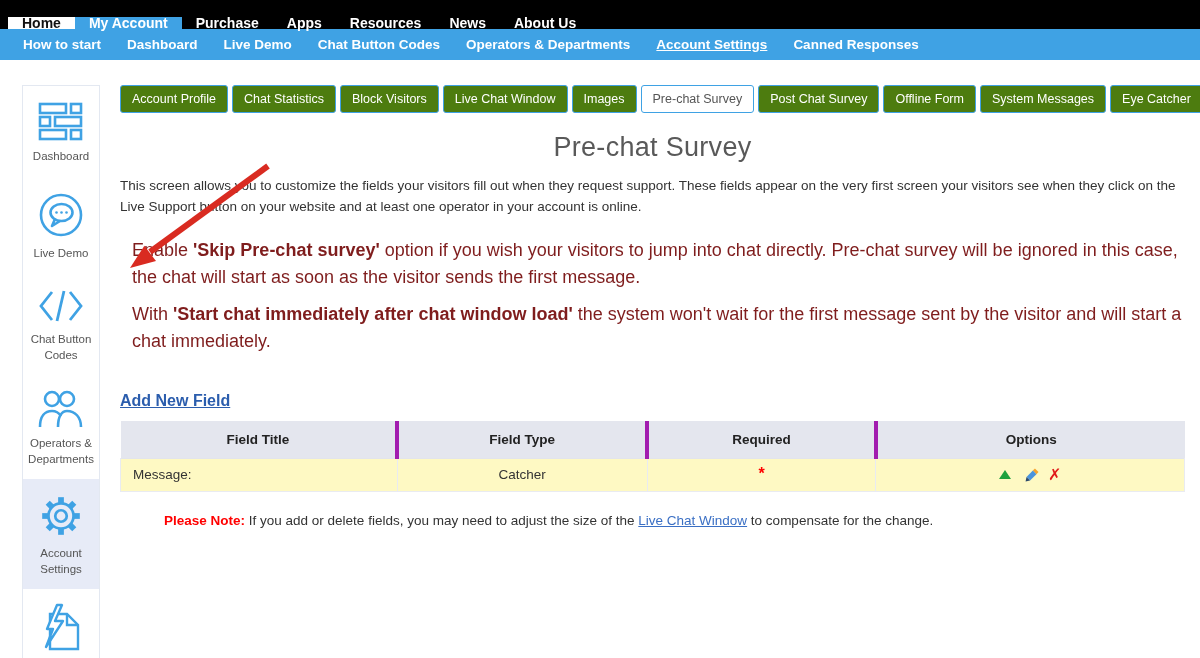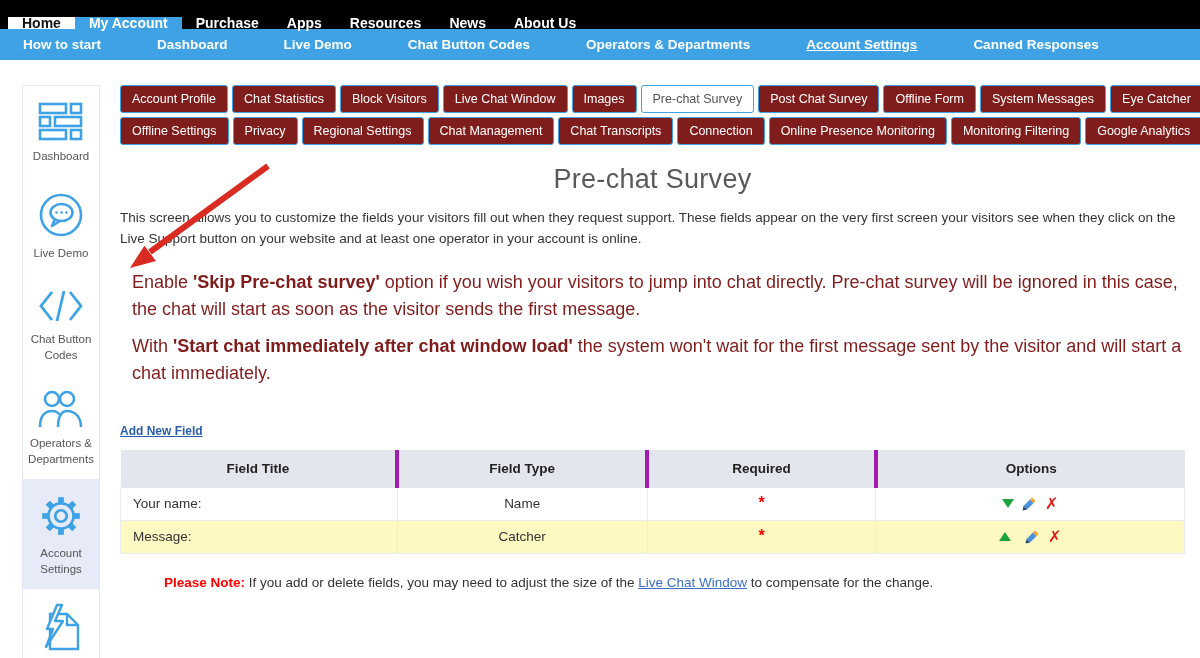--- a/index.html
+++ b/index.html
@@ -17,7 +17,7 @@
   .topnav .nav-item.current { background:#3fa2e4; }
 
   
-  .subnav { display:flex; align-items:center; height:31px; background:#3fa2e4; font-size:13.5px; font-weight:bold; color:#fff; padding-left:10px;gap:30px; }
+  .subnav { display:flex; align-items:center; height:31px; background:#3fa2e4; font-size:13.5px; font-weight:bold; color:#fff; padding-left:10px; }
   .subnav .nav-item { padding:0 13px; }
   .subnav .nav-item.current { text-decoration:underline; }
 

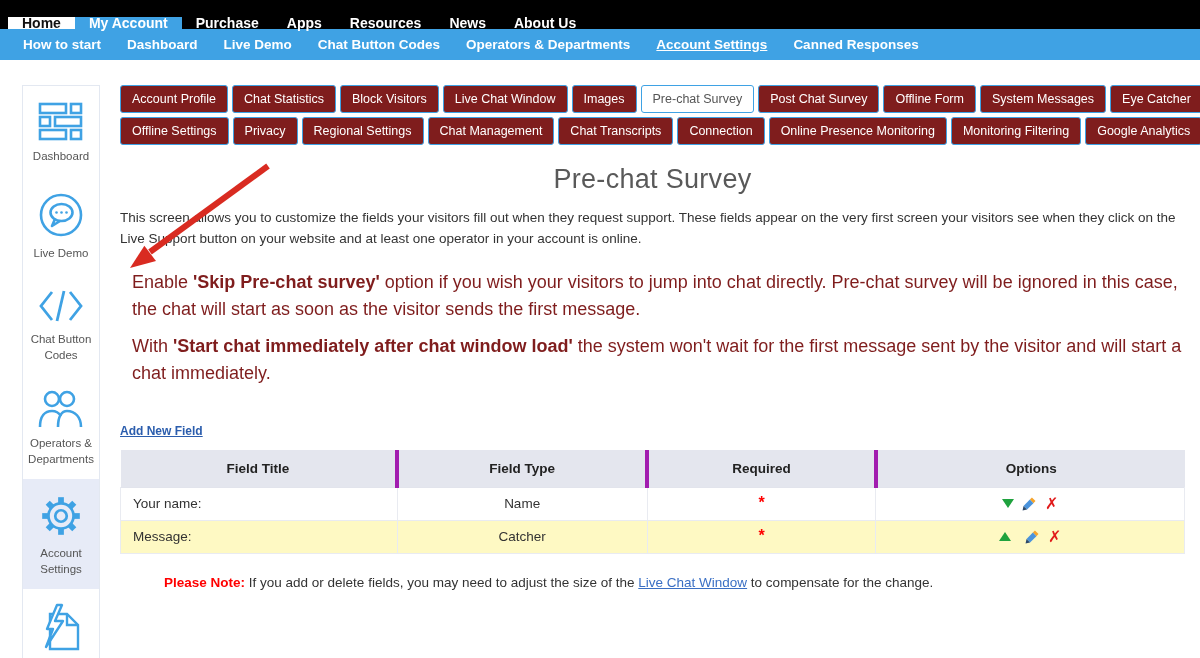--- a/index.html
+++ b/index.html
@@ -32,7 +32,7 @@
   .main { margin-left:120px; width:1065px; padding-top:25px; position:relative; }
 
   .tabrow { display:flex; }
-  .tab { background:#7f1d1d; border:1px solid #3fa2e4; color:#fff; font-size:12.5px; padding:6px 11px; border-radius:3px; margin:0 4px 4px 0; white-space:nowrap; cursor:pointer; }
+  .tab { background:#4d7c0f; border:1px solid #3fa2e4; color:#fff; font-size:12.5px; padding:6px 11px; border-radius:3px; margin:0 4px 4px 0; white-space:nowrap; cursor:pointer; }
   .tab.active { background:#fff; color:#555; }
 
   .page-title { text-align:center; font-size:27px; font-weight:400; color:#595959; margin-top:15px; letter-spacing:.3px; }

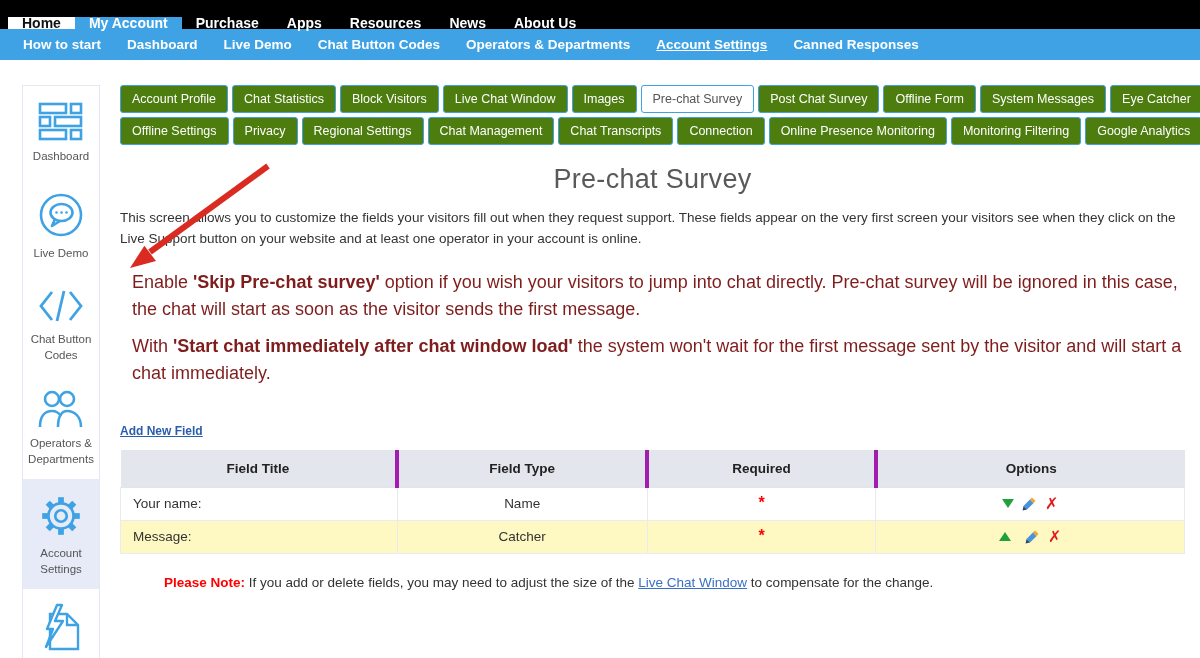--- a/index.html
+++ b/index.html
@@ -175,17 +175,6 @@
     <a class="tab">System Messages</a>
     <a class="tab">Eye Catcher</a>
 
-  </div>
-  <div class="tabrow">
-    <a class="tab">Offline Settings</a>
-    <a class="tab">Privacy</a>
-    <a class="tab">Regional Settings</a>
-    <a class="tab">Chat Management</a>
-    <a class="tab">Chat Transcripts</a>
-    <a class="tab">Connection</a>
-    <a class="tab">Online Presence Monitoring</a>
-    <a class="tab">Monitoring Filtering</a>
-    <a class="tab">Google Analytics</a>
   </div>
 
   <h1 class="page-title">Pre-chat Survey</h1>

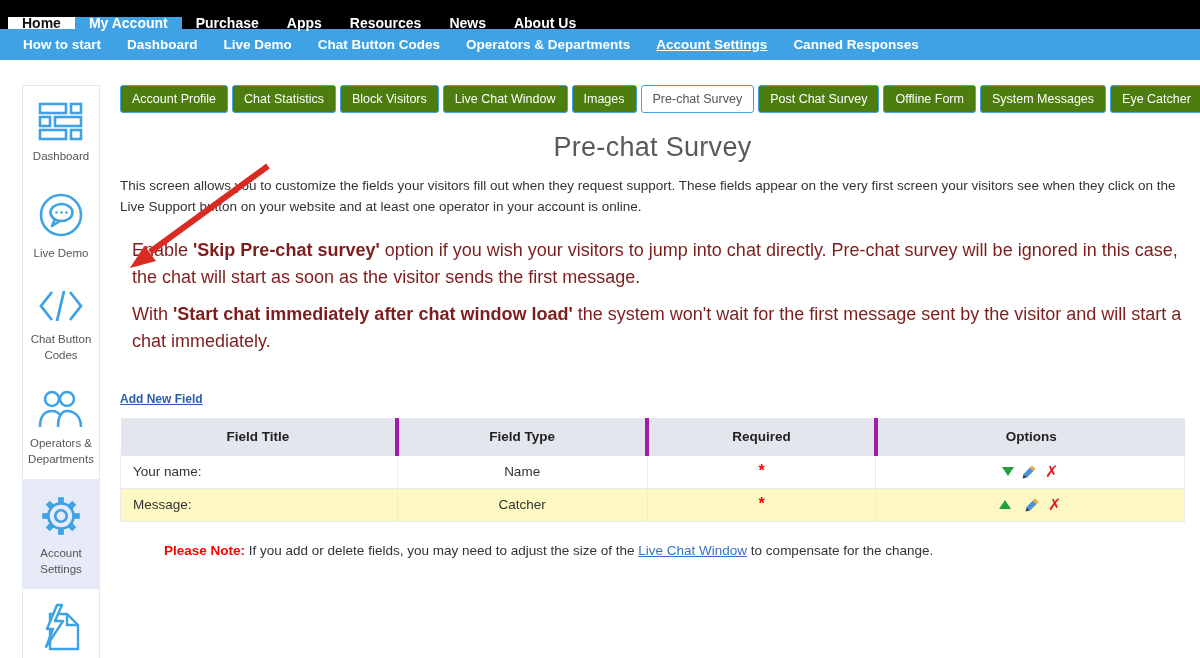--- a/index.html
+++ b/index.html
@@ -49,7 +49,7 @@
   .cb.disabled { border-color:#d8d8d8; background:#fbfbfb; }
   .green-p { color:#7f1d1d; font-size:18px; line-height:1.5; margin-bottom:10px; }
 
-  .add-link { display:inline-block; margin-top:27px; font-size:12px; font-weight:bold; color:#2b5dad; text-decoration:underline; }
+  .add-link { display:inline-block; margin-top:27px; font-size:16px; font-weight:bold; color:#2b5dad; text-decoration:underline; }
 
   table.fields { width:100%; border-collapse:collapse; margin-top:11px; font-size:13.5px; }
   table.fields th { background:#e4e6ee; color:#222; font-weight:bold; padding:11px 8px; border-left:4px solid #a21caf; }

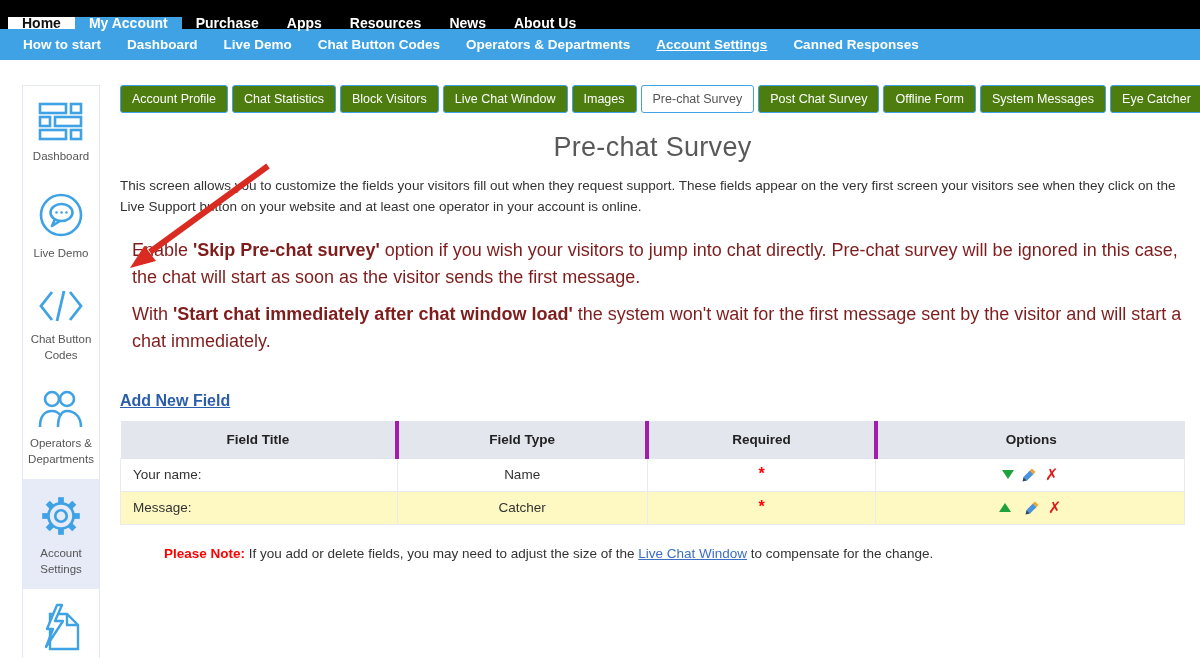--- a/index.html
+++ b/index.html
@@ -200,22 +200,6 @@
       </tr>
     </thead>
     <tbody>
-      <tr>
-        <td class="left">Your name:</td>
-        <td>Name</td>
-        <td><span class="req">*</span></td>
-        <td>
-          <div class="opts-icons">
-            <span class="tri-down"></span>
-            <svg class="pencil" width="15" height="15" viewBox="0 0 16 16">
-              <polygon points="10.6,1.6 14.4,5.4 12.2,7.6 8.4,3.8" fill="#f6a42c"></polygon>
-              <polygon points="8.4,3.8 12.2,7.6 5.4,14.4 1.6,10.6" fill="#4a93dc"></polygon>
-              <polygon points="1.6,10.6 5.4,14.4 0.6,15.4" fill="#2d4a6b"></polygon>
-            </svg>
-            <span class="xicon">✗</span>
-          </div>
-        </td>
-      </tr>
       <tr class="alt">
         <td class="left">Message:</td>
         <td>Catcher</td>

